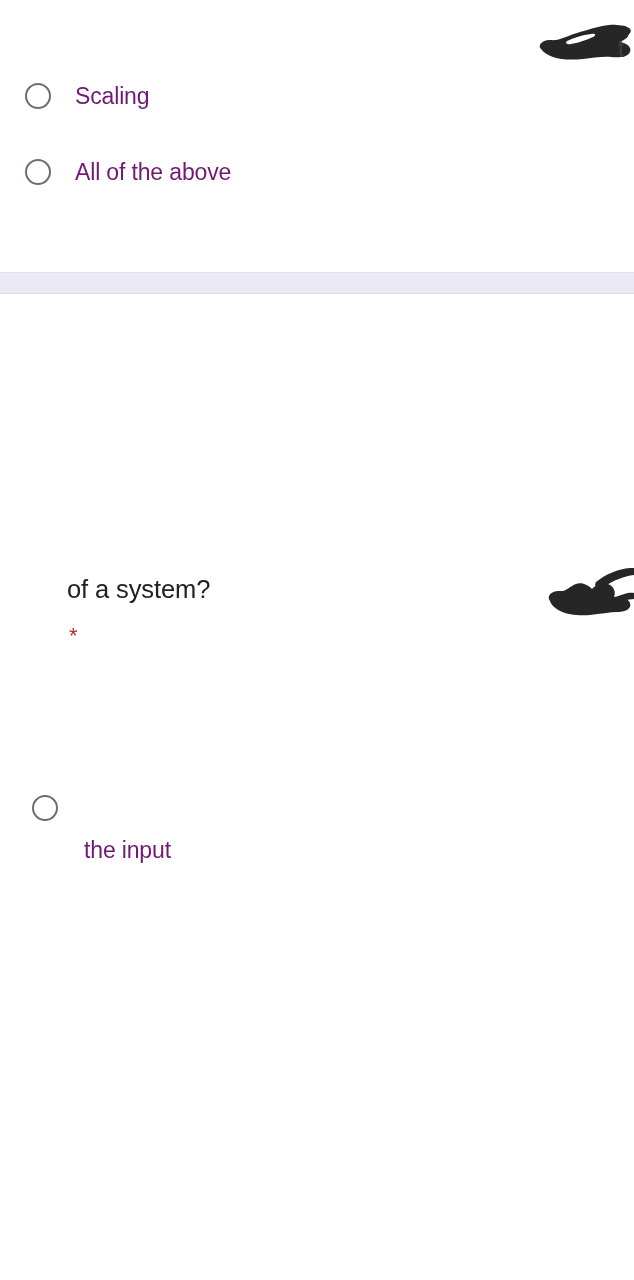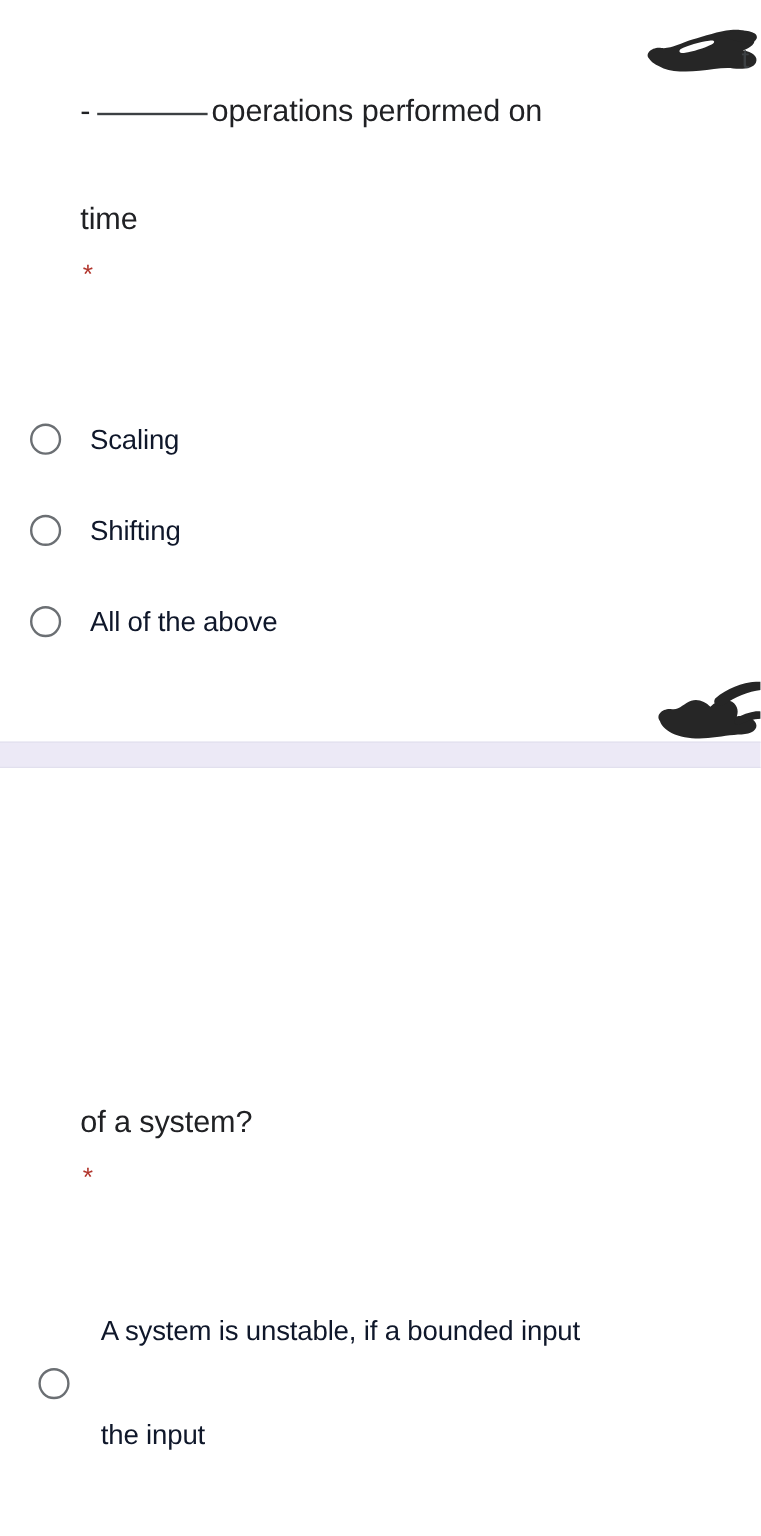--- a/index.html
+++ b/index.html
@@ -152,11 +152,6 @@
 
     <div style="height:26px"></div>
 
-    <div class="question-title">
-      <span>-</span><span class="blank-line"></span><span>operations performed on</span><br>
-      <span>time</span>
-      <span class="required-star">*</span>
-    </div>
 
     <div style="height:32px"></div>
 

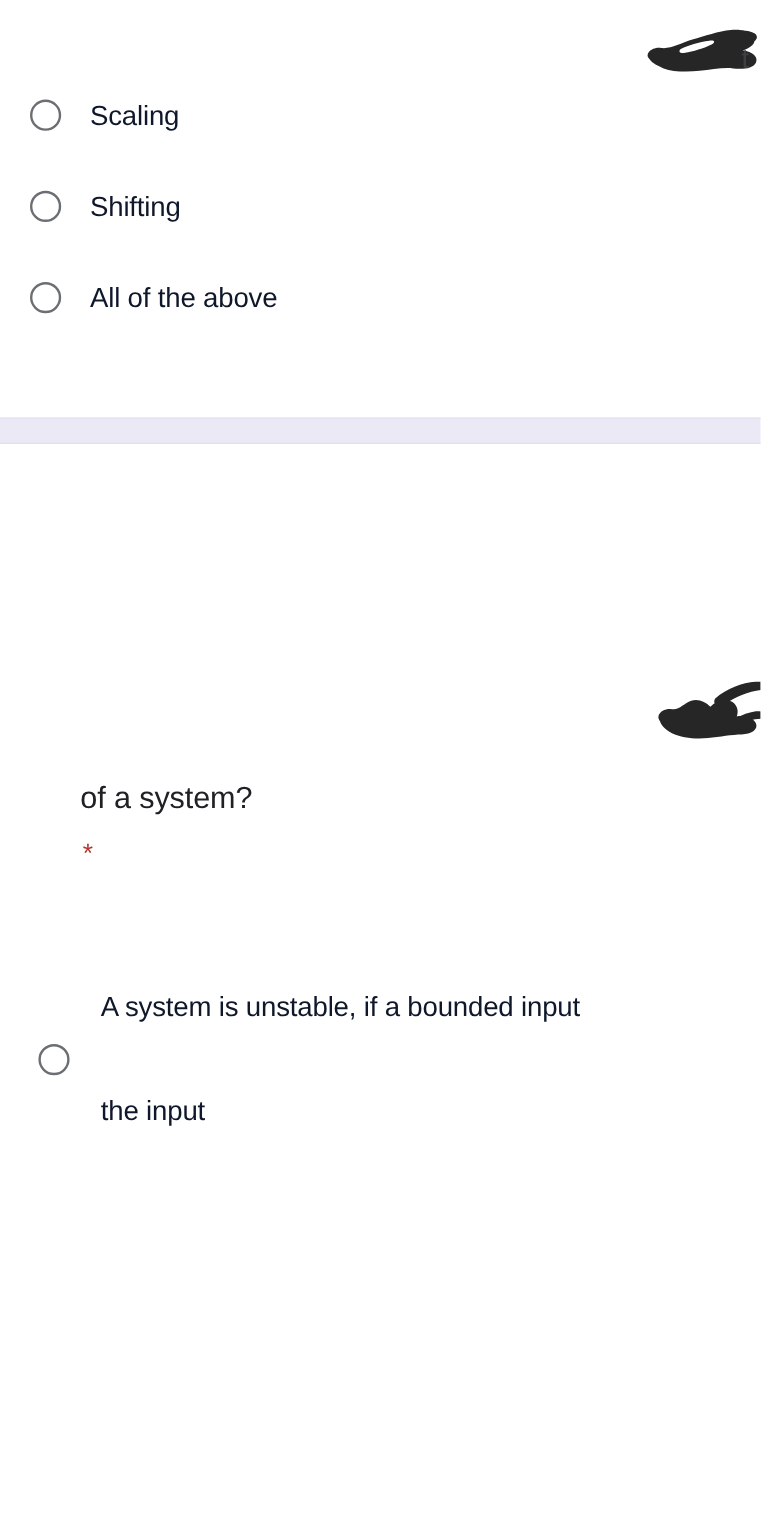--- a/index.html
+++ b/index.html
@@ -88,7 +88,7 @@
   .option-label {
     font-size: 23px;
     line-height: 44px;
-    color: #0f172a;
+    color: #701a75;
     padding-left: 24px;
     letter-spacing: -0.15px;
   }

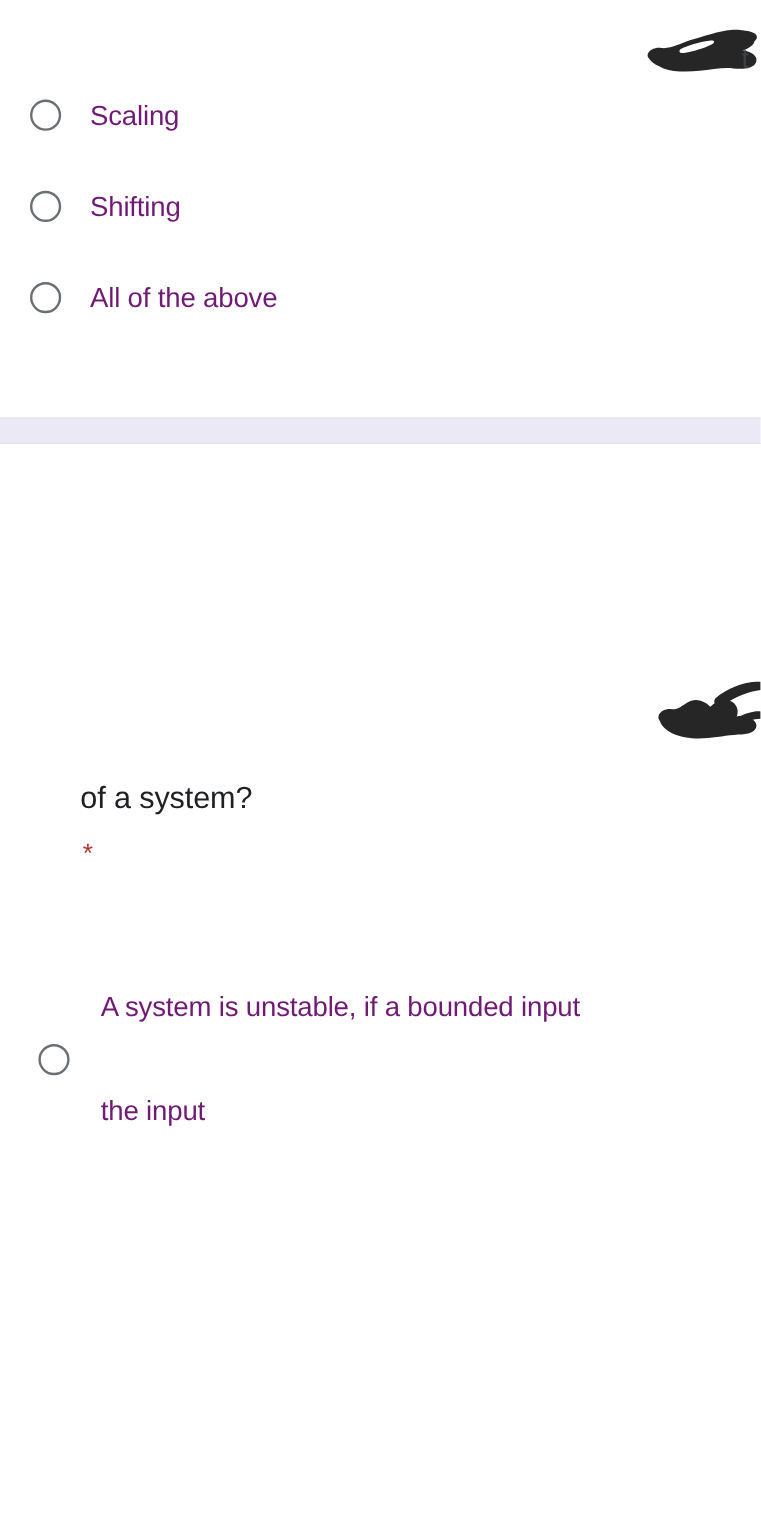--- a/index.html
+++ b/index.html
@@ -159,10 +159,6 @@
       <li class="option-row">
         <span class="radio-circle"></span>
         <span class="option-label">Scaling</span>
-      </li>
-      <li class="option-row">
-        <span class="radio-circle"></span>
-        <span class="option-label">Shifting</span>
       </li>
       <li class="option-row">
         <span class="radio-circle"></span>

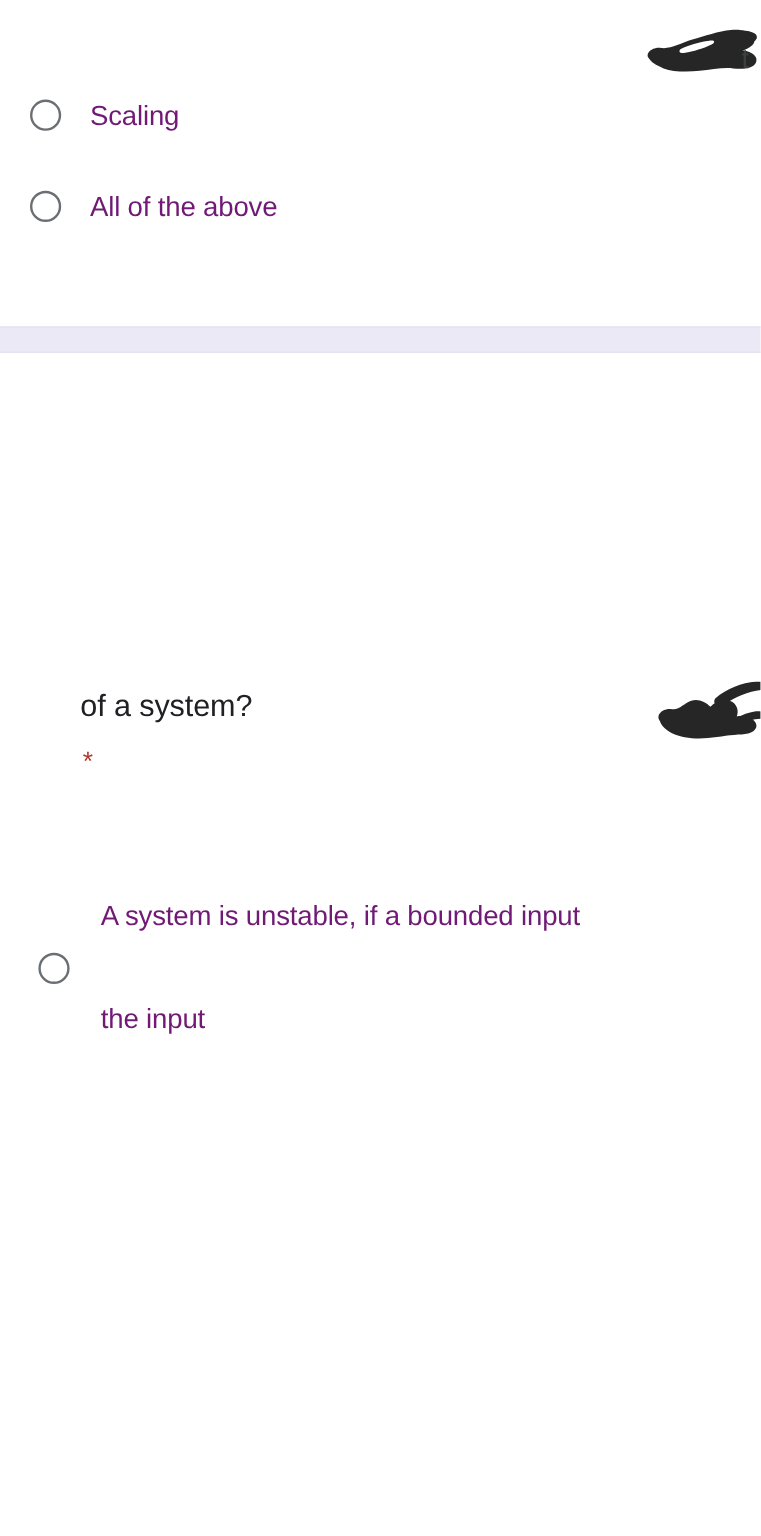--- a/index.html
+++ b/index.html
@@ -189,7 +189,7 @@
       <li class="option-row multiline">
         <span class="radio-circle"></span>
         <span class="option-label">
-          <span>A system is unstable, if a bounded input</span><br>
+          <br>
           <br>
           <span>the input</span>
         </span>

